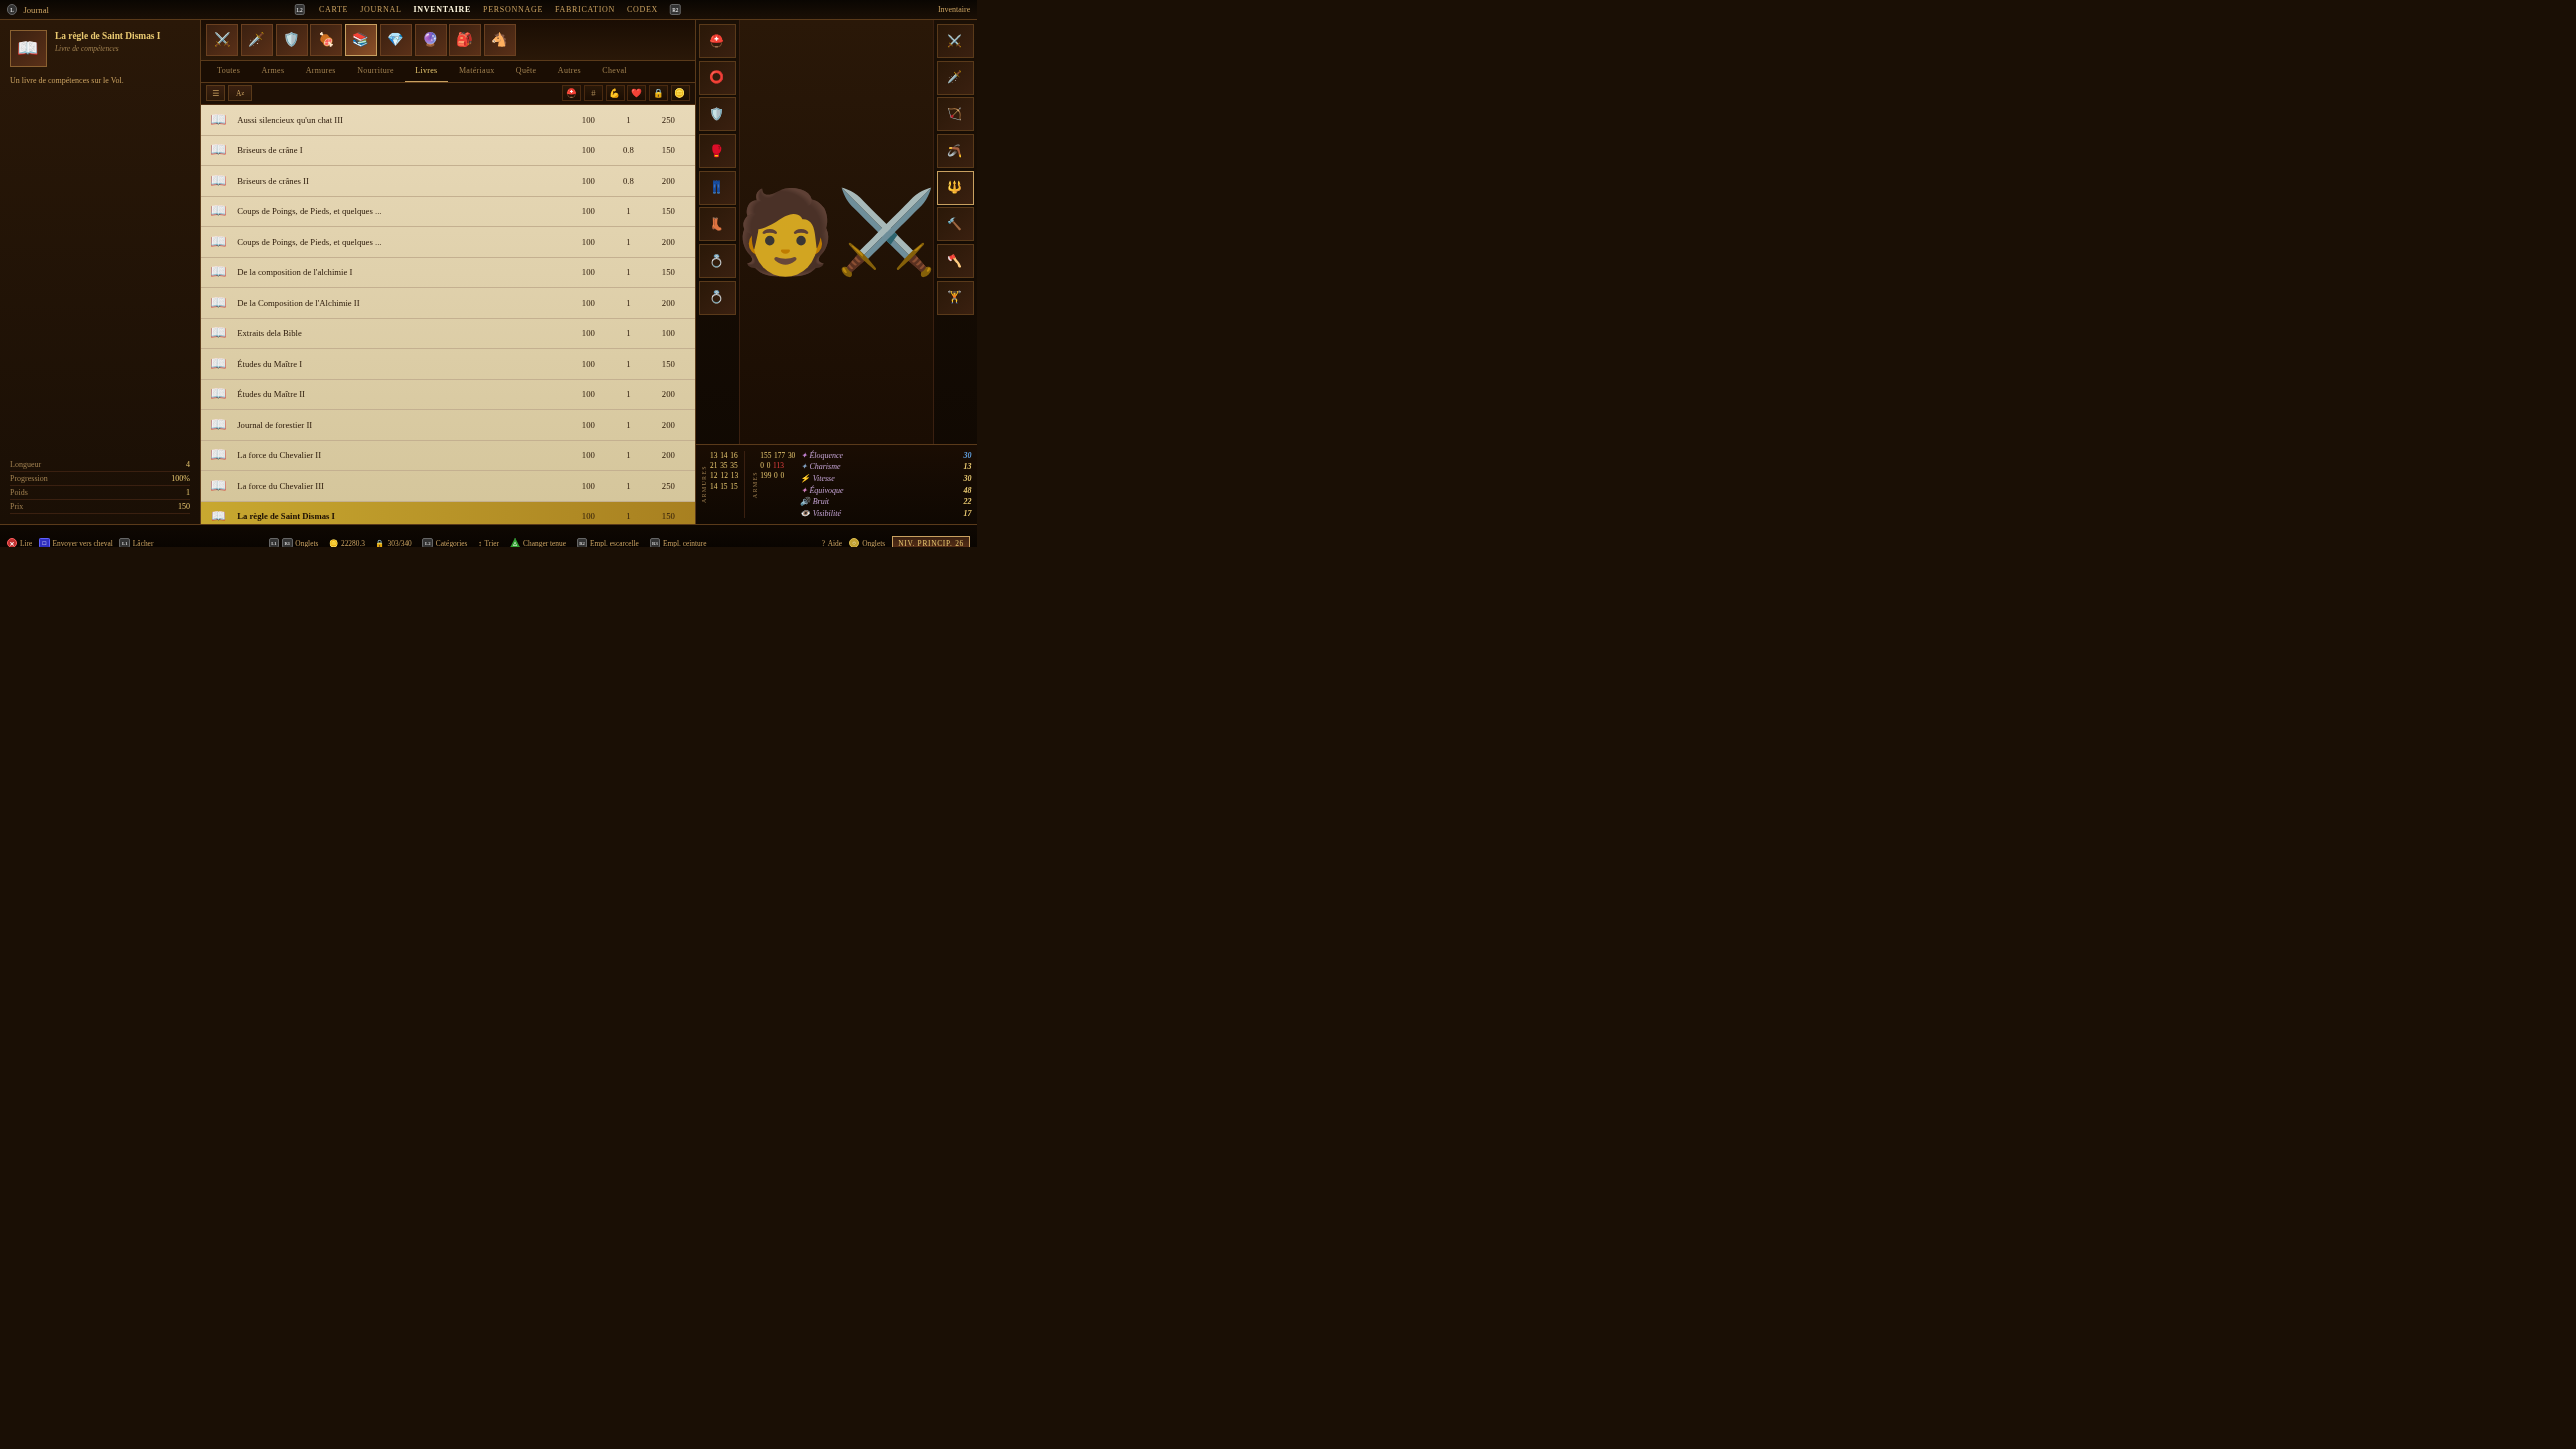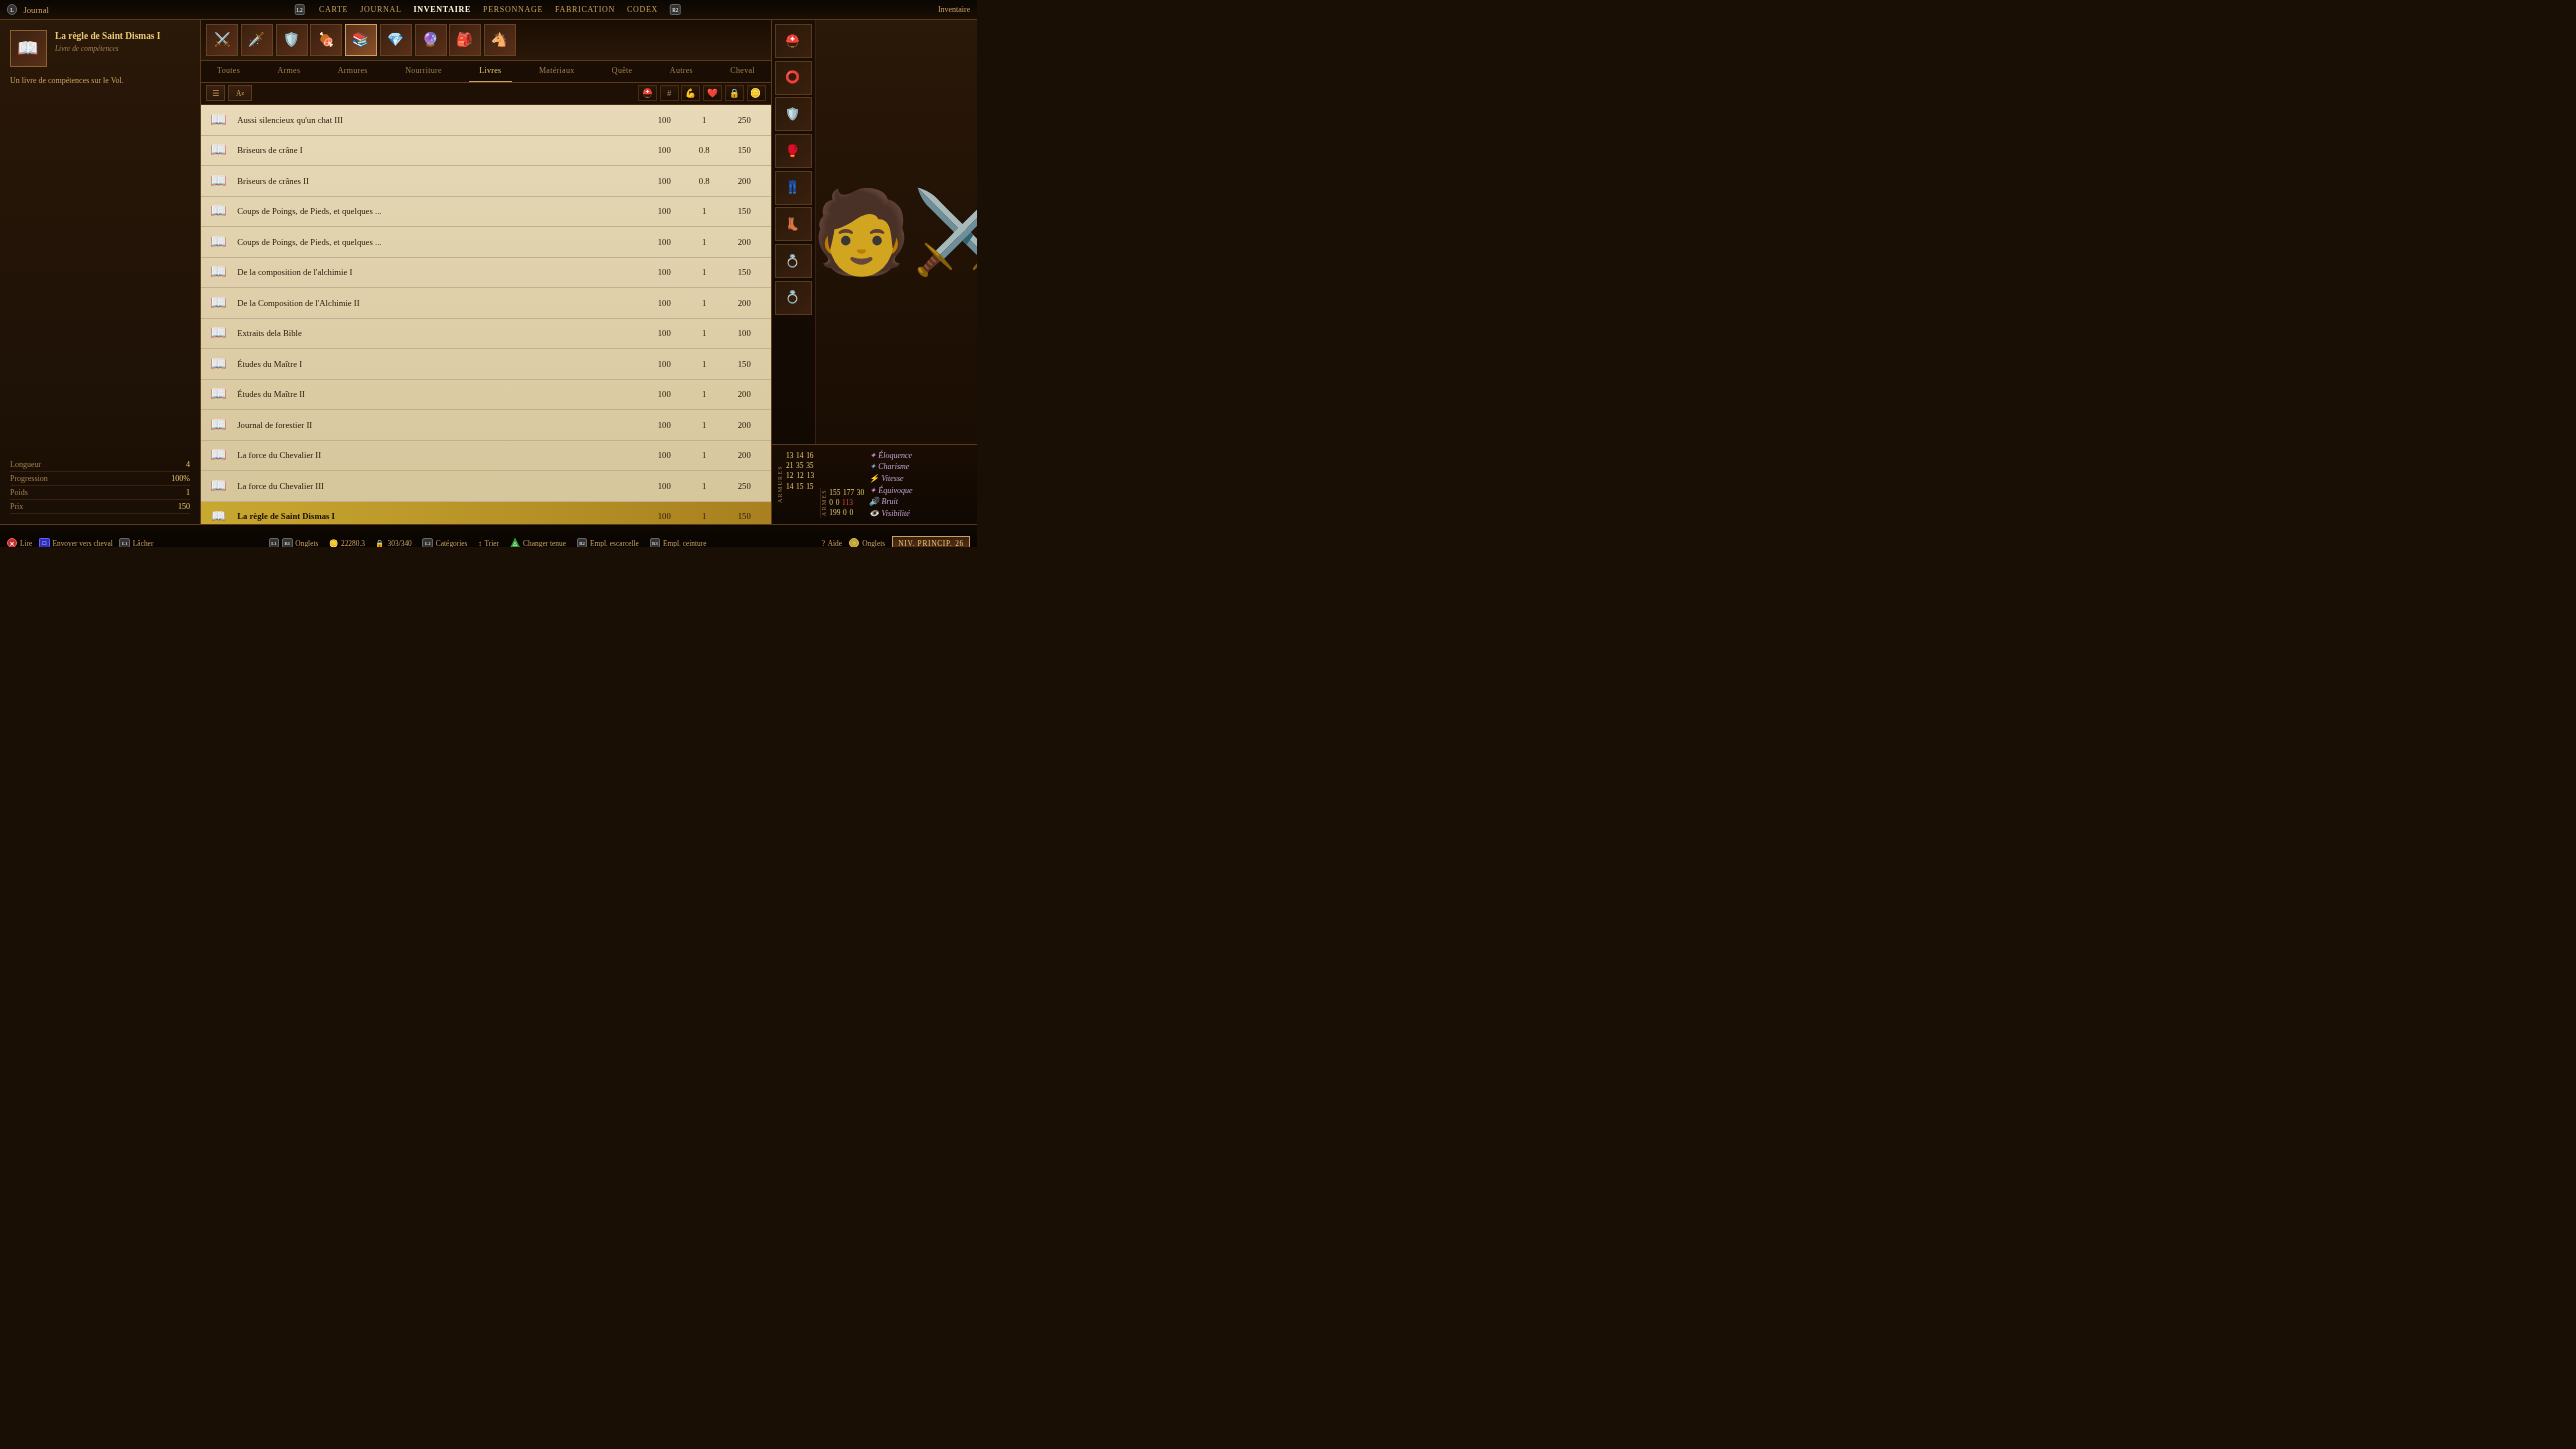--- a/index.html
+++ b/index.html
@@ -168,7 +168,7 @@
       background: #1a0d03;
       border-bottom: 0.7px solid #5a3a1a;
       padding: 0 5.4px;
-      gap: 16px;
+      gap: 0;
     }
     .filter-tab {
       padding: 5.4px 10.7px;

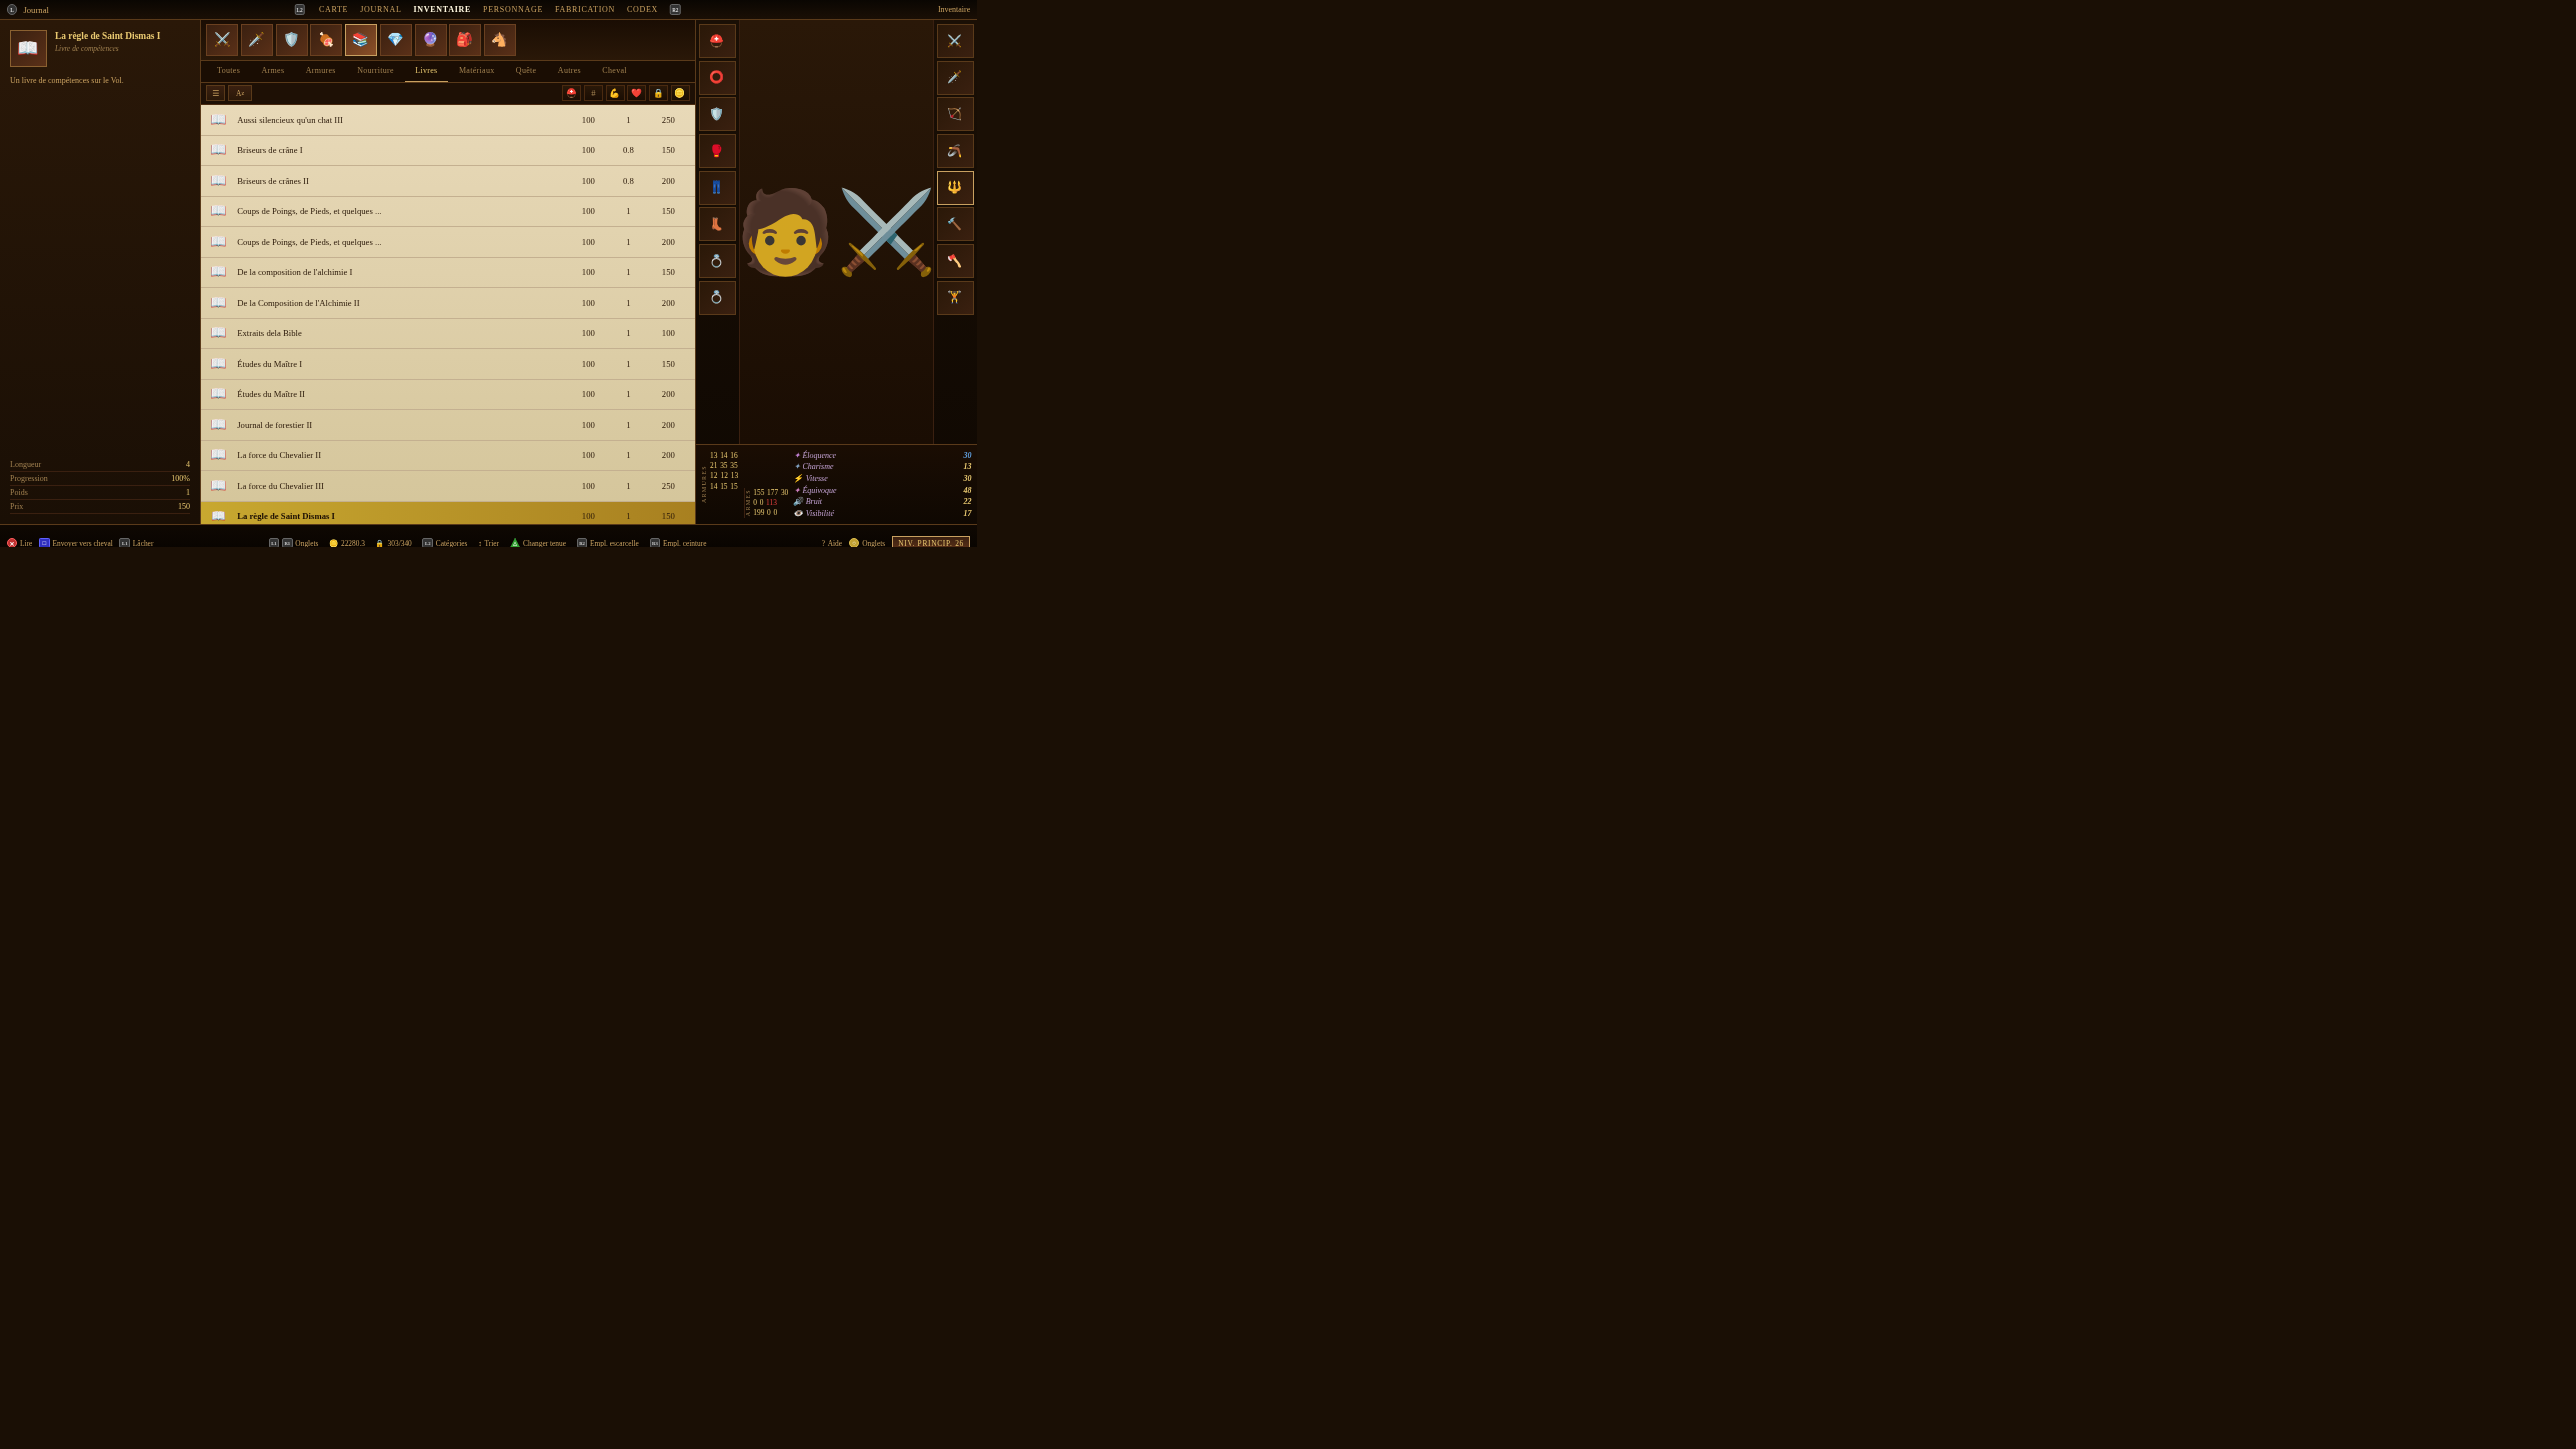--- a/index.html
+++ b/index.html
@@ -670,7 +670,7 @@
           </div>
         </div>
       </div>
-      <div style="display:flex;gap:2.7px;border-left:0.7px solid #3a2010;padding-left:0;margin-top:37px;">
+      <div style="display:flex;gap:2.7px;border-left:0.7px solid #3a2010;padding-left:7px;">
         <span class="armor-label">ARMES</span>
         <div>
           <div style="display:flex;flex-direction:column;gap:1.3px;">

